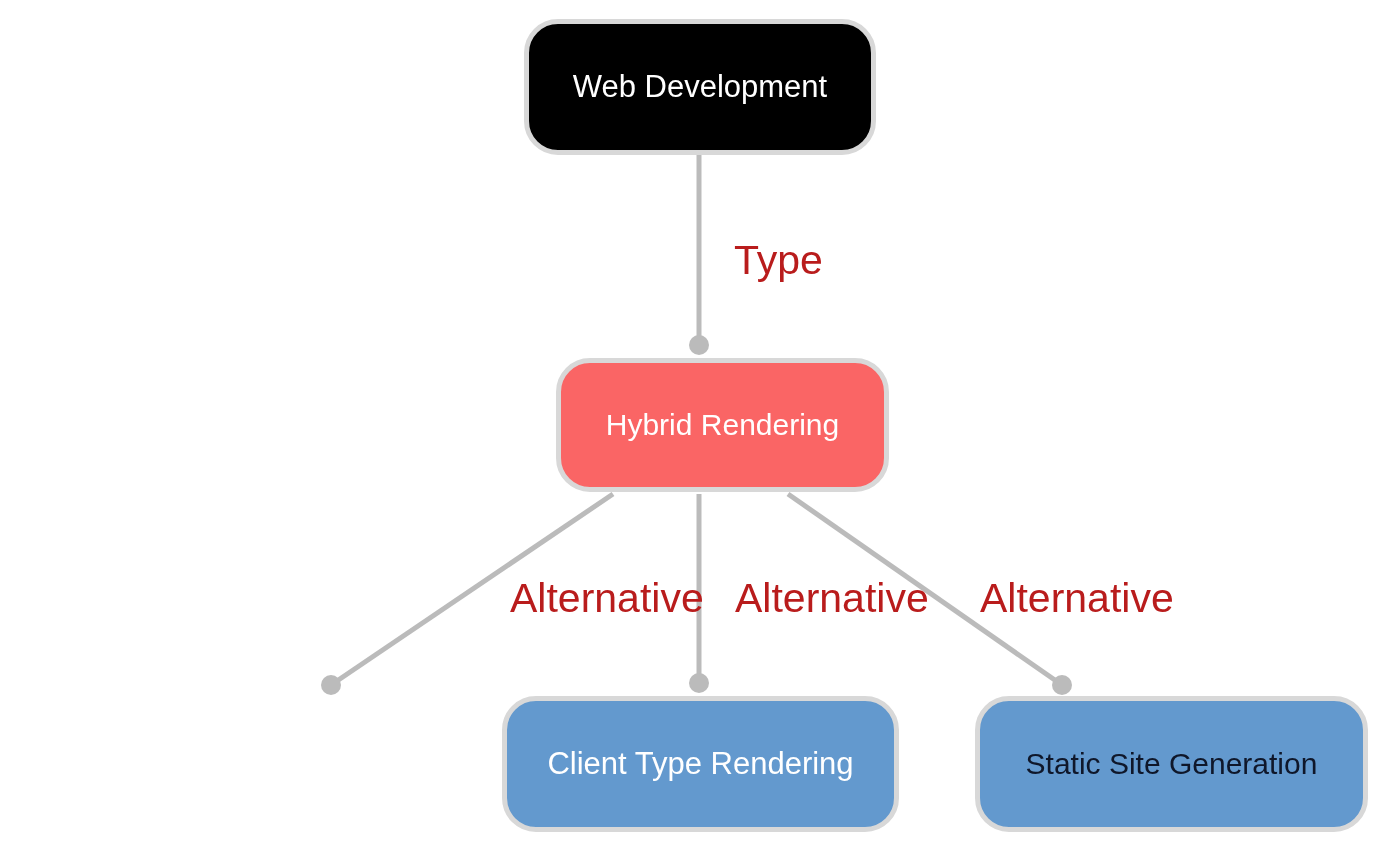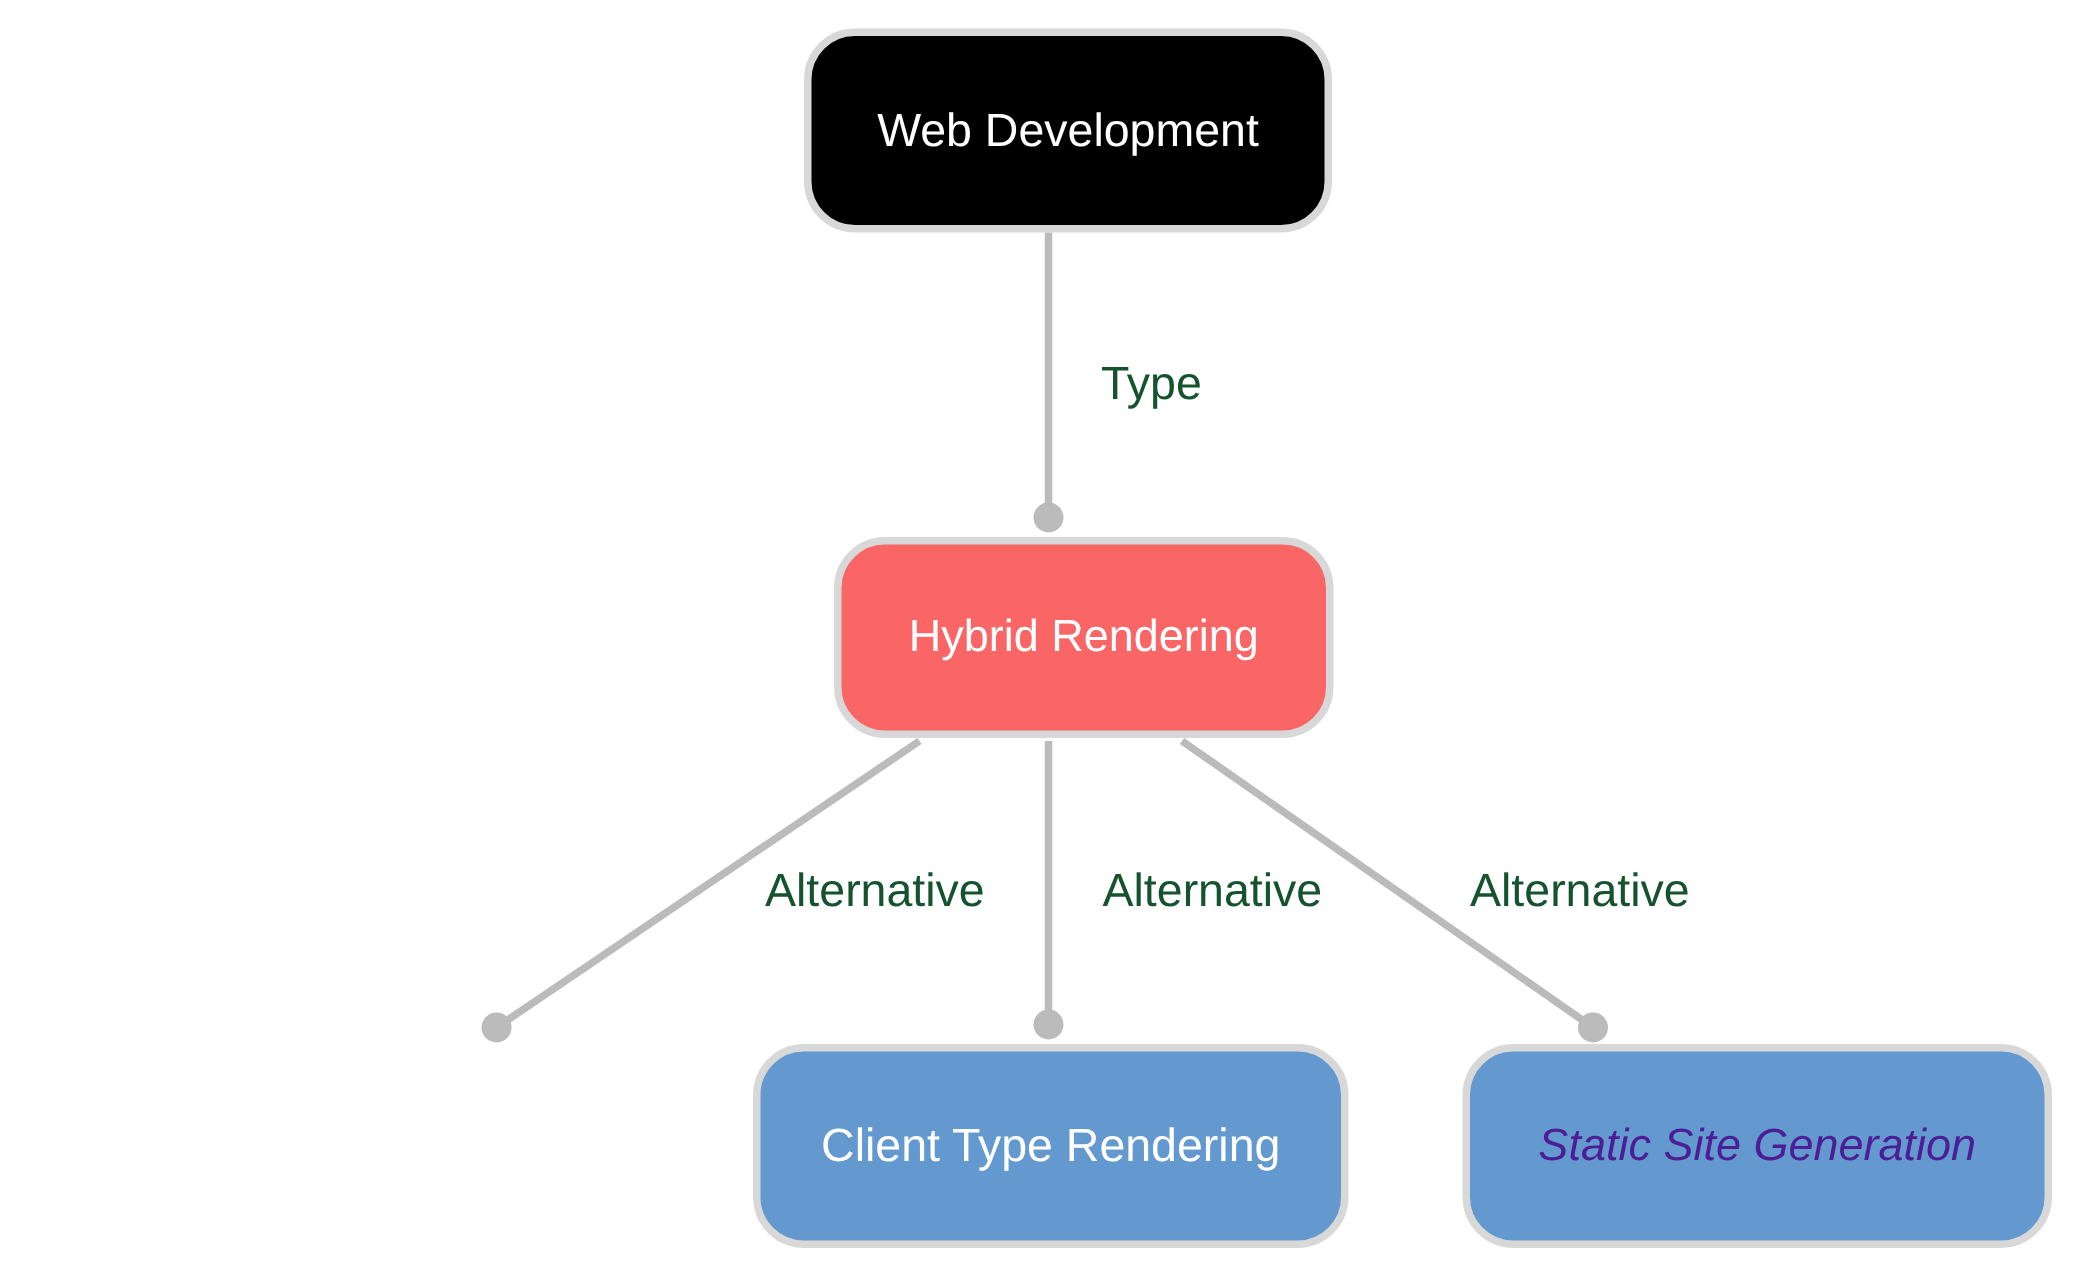--- a/index.html
+++ b/index.html
@@ -51,7 +51,6 @@
     background: #000000;
     color: #ffffff;
     font-size: 31px;
-    margin-left: 12px;
   }
   .node-hybrid {
     left: 556px;

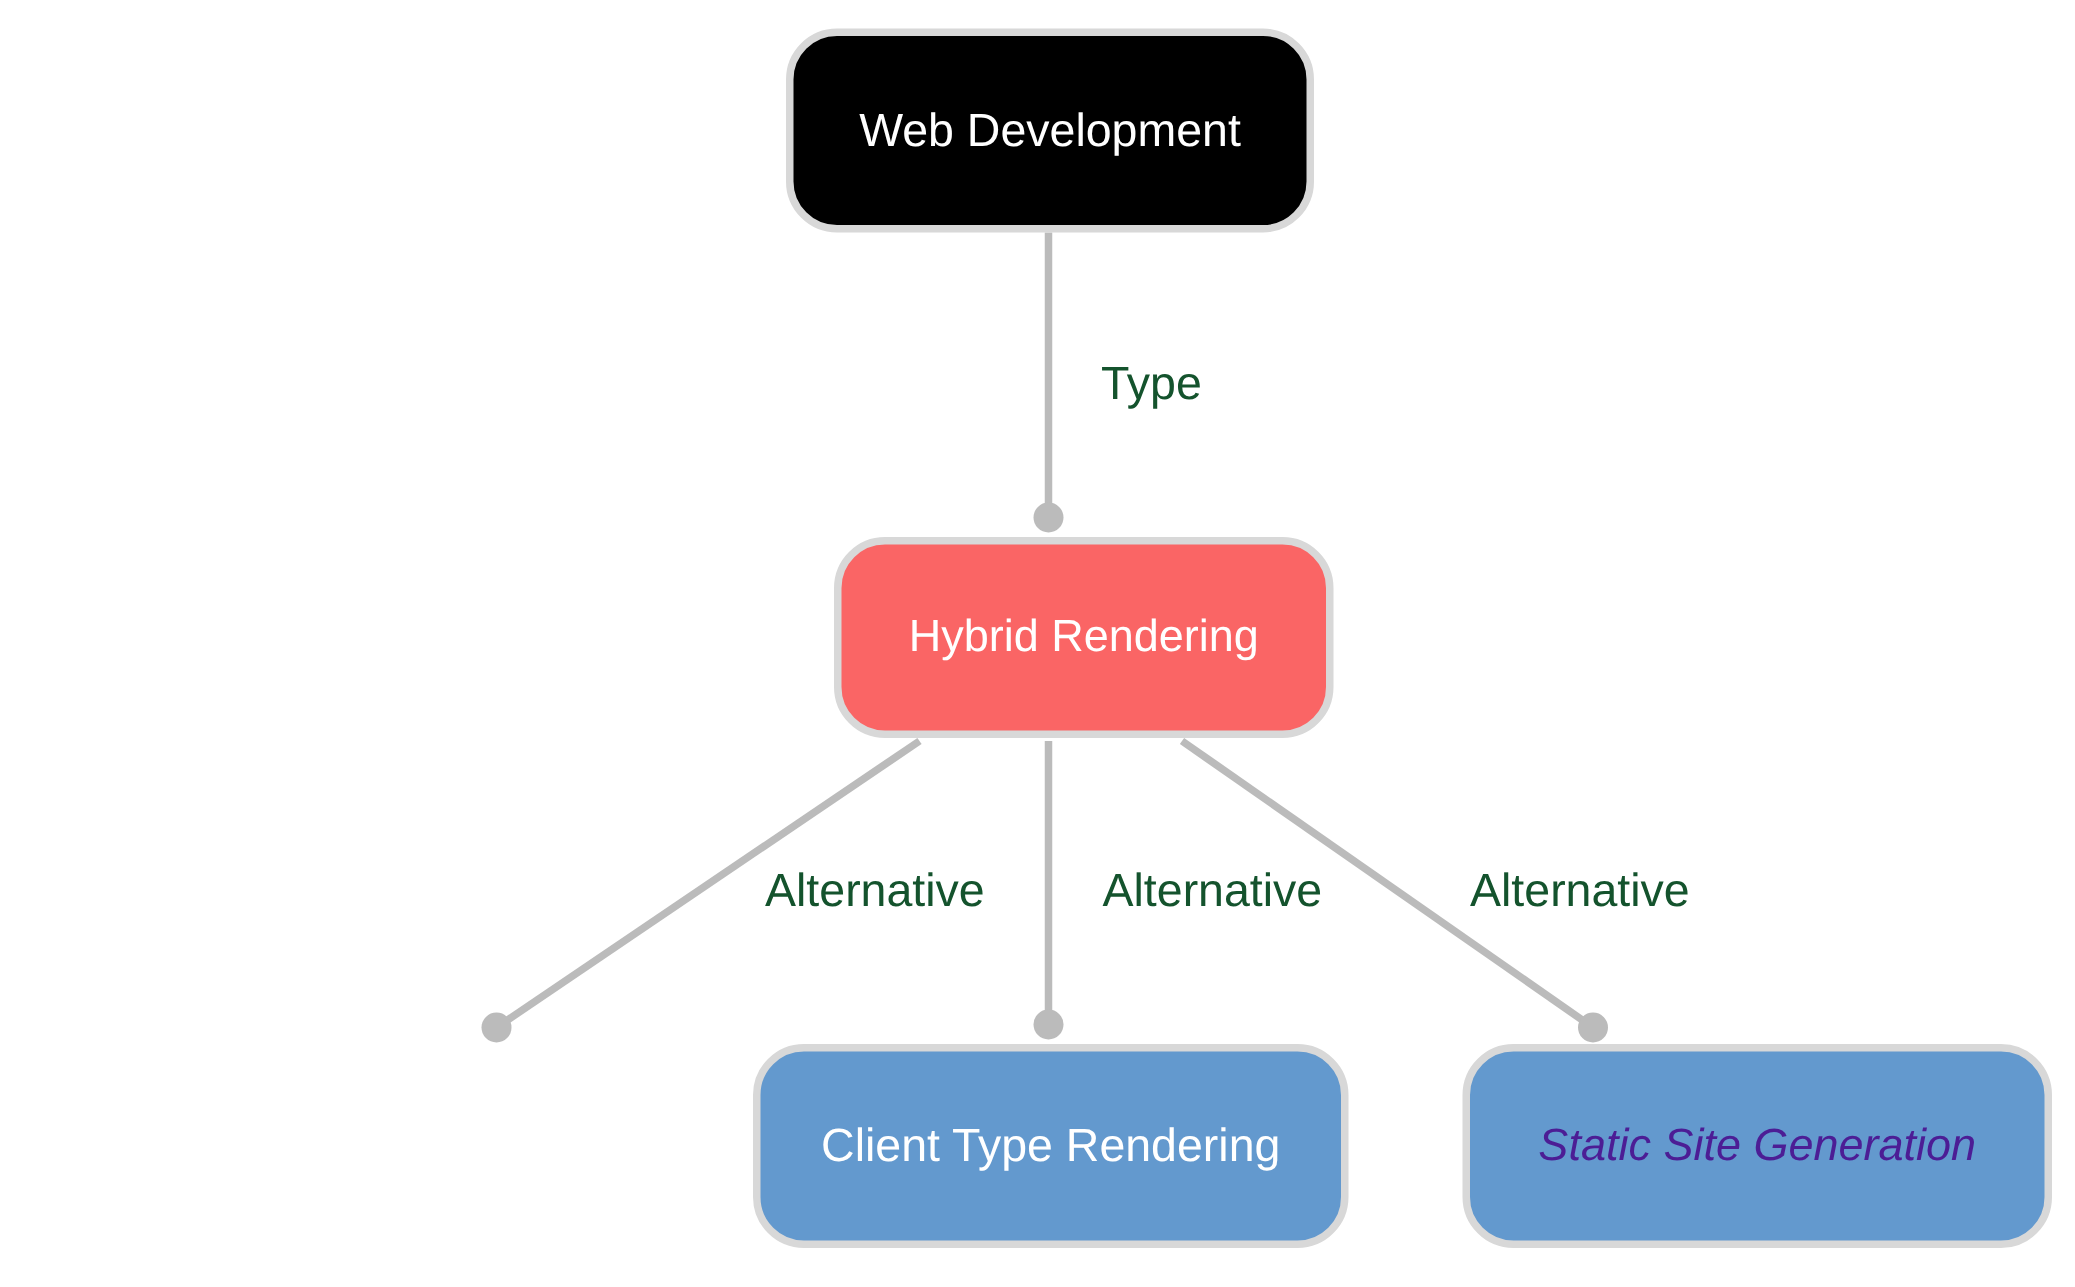--- a/index.html
+++ b/index.html
@@ -91,8 +91,8 @@
   }
   .edge-label {
     position: absolute;
-    color: #14532d;
-    font-size: 31px;
+    color: #b91c1c;
+    font-size: 41px;
     white-space: nowrap;
     line-height: 1;
     padding-left: 36px;

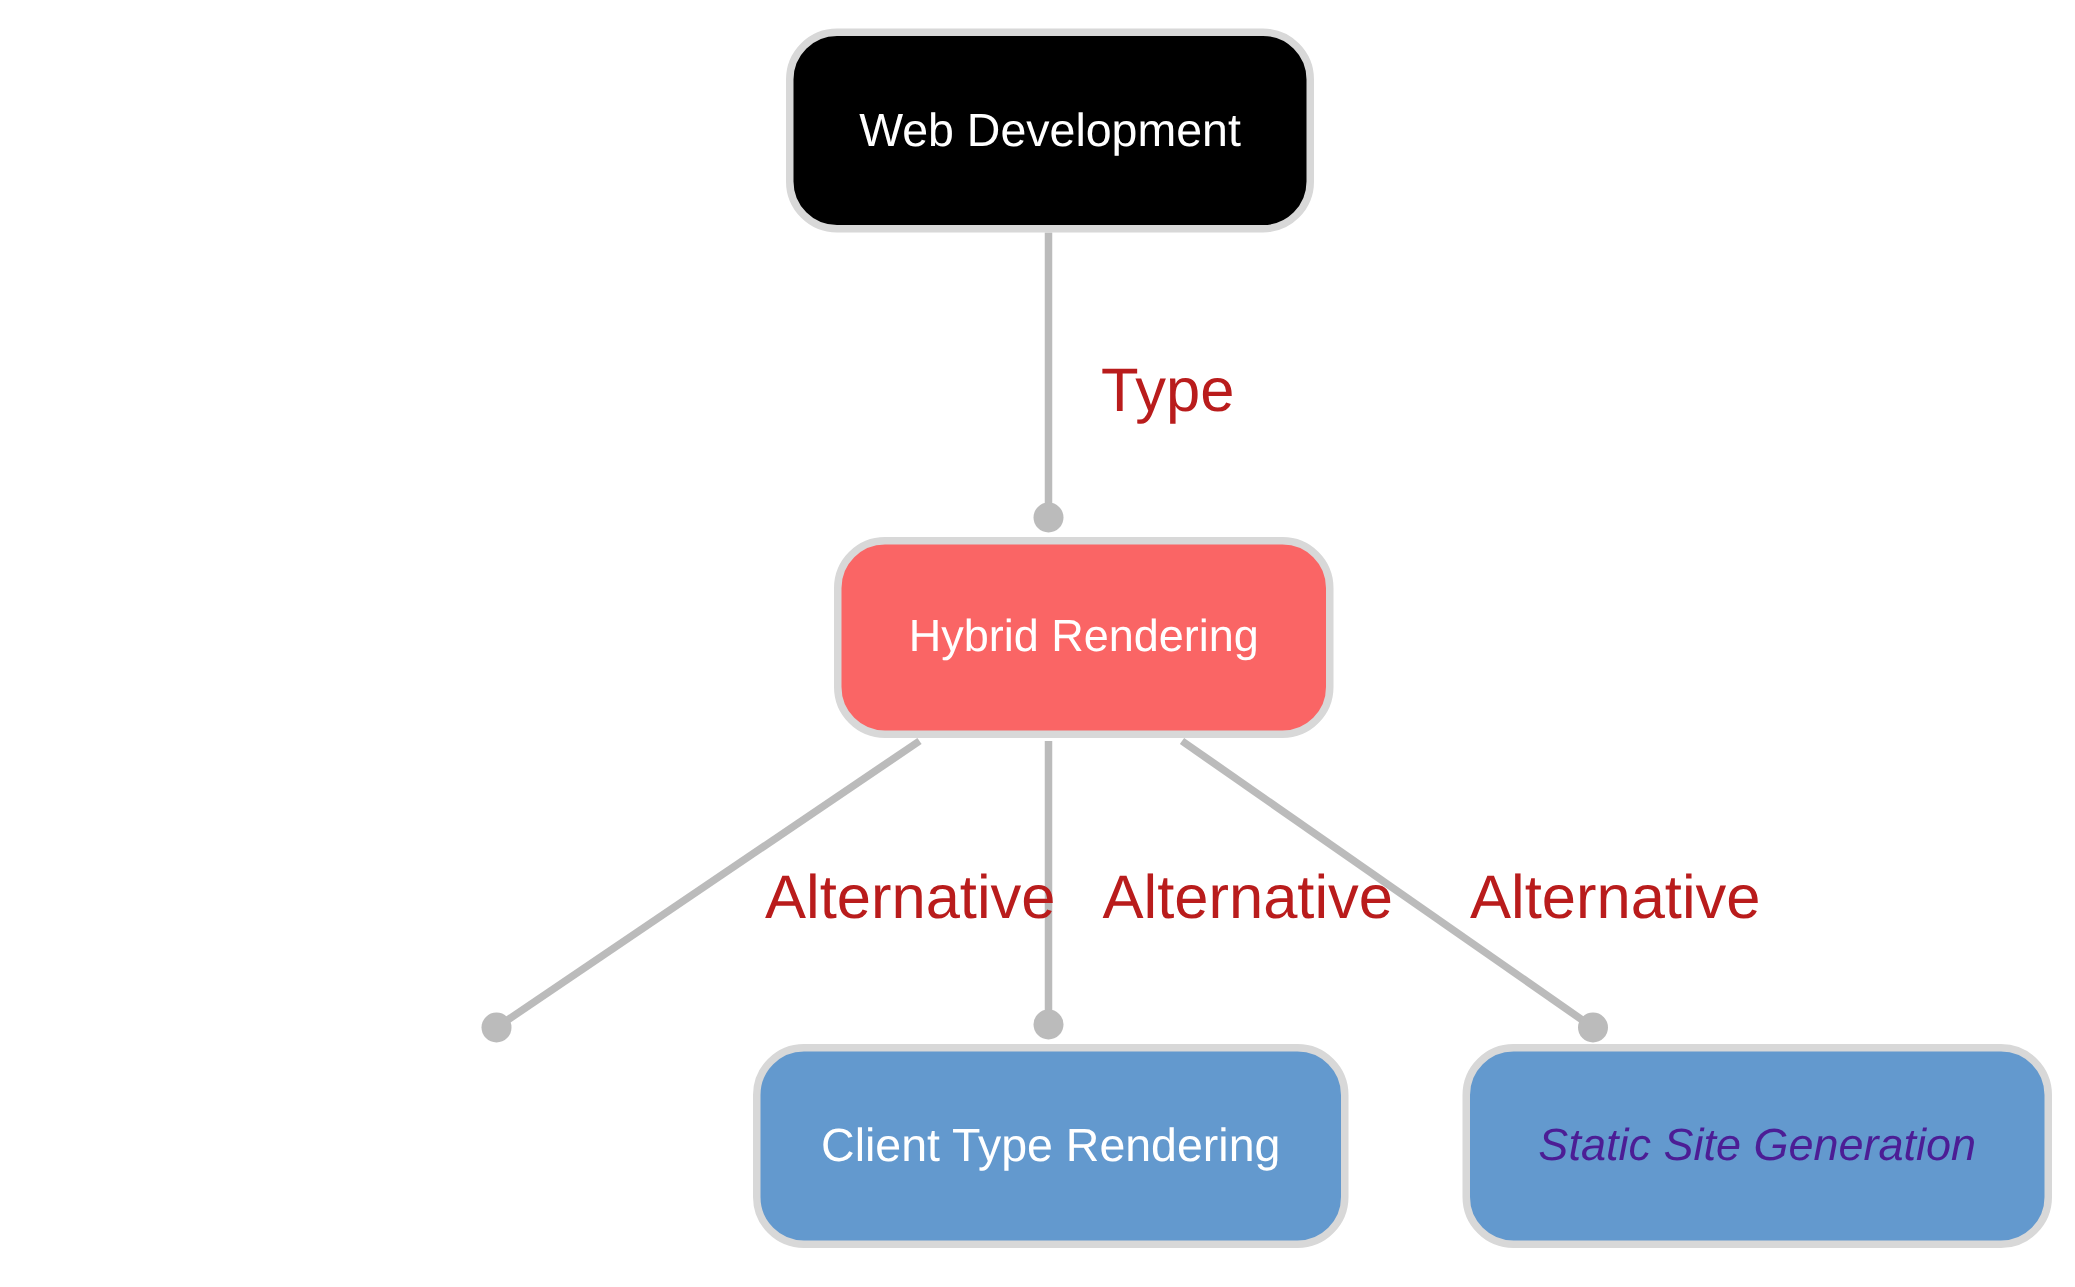--- a/index.html
+++ b/index.html
@@ -85,9 +85,8 @@
     width: 393px;
     height: 136px;
     background: #6399ce;
-    color: #4c1d95;
+    color: #0f172a;
     font-size: 30px;
-    font-style: italic;
   }
   .edge-label {
     position: absolute;

